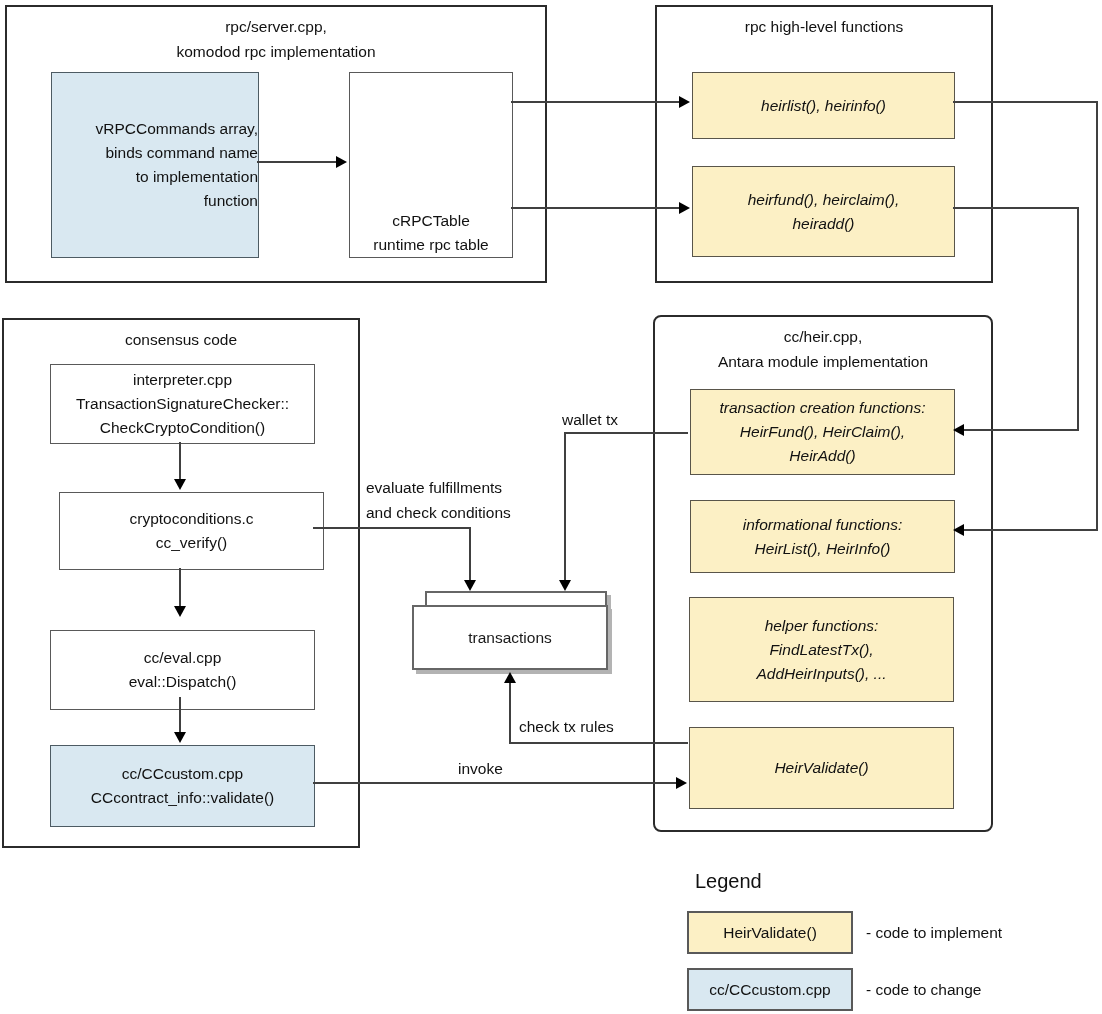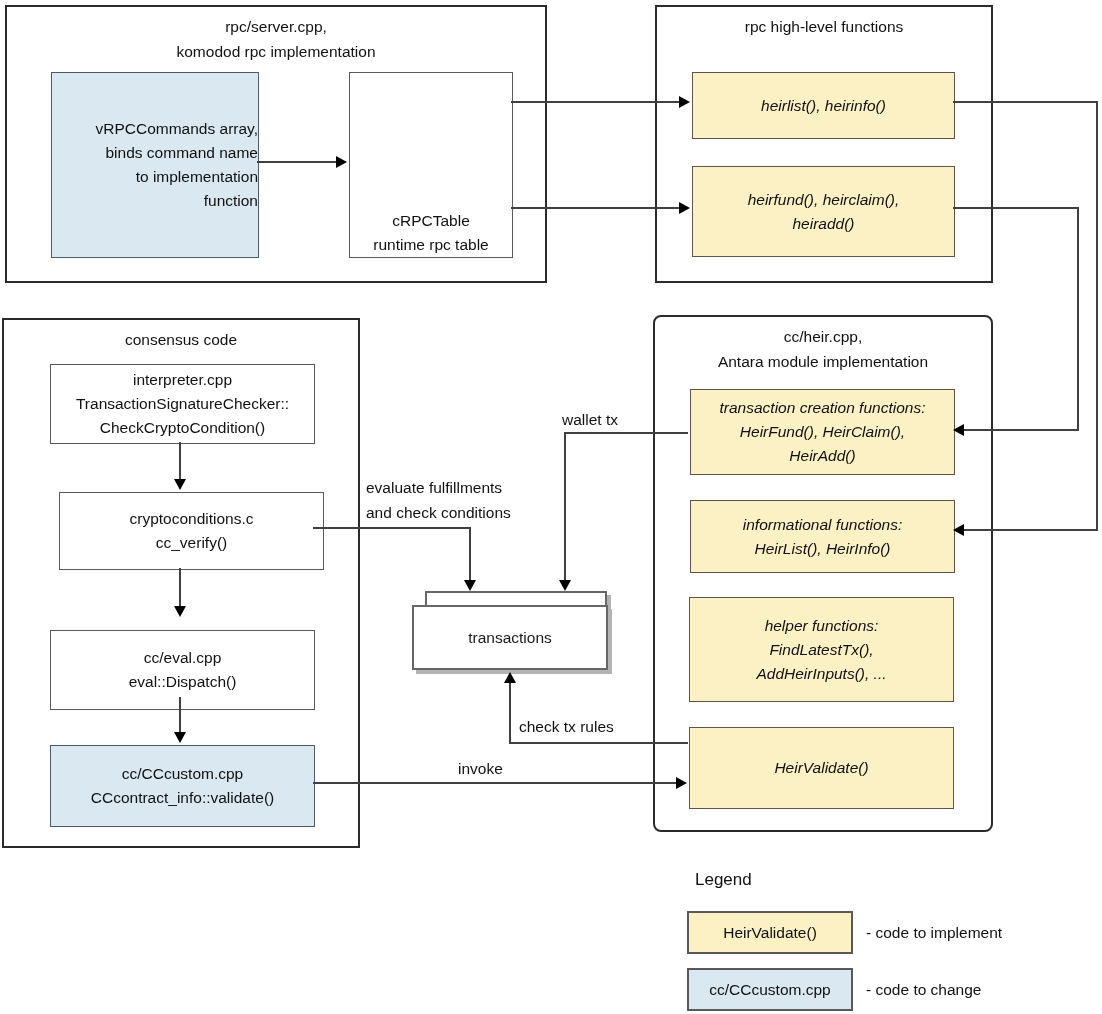--- a/index.html
+++ b/index.html
@@ -36,7 +36,7 @@
   .ah.down{border-top:11px solid #000;border-left:6px solid transparent;border-right:6px solid transparent;}
   .ah.up{border-bottom:11px solid #000;border-left:6px solid transparent;border-right:6px solid transparent;}
   .edge-label{position:absolute;font-size:15.5px;line-height:25px;color:#111;white-space:nowrap;}
-  .legend-title{position:absolute;font-size:17px;color:#111;}
+  .legend-title{position:absolute;font-size:20px;color:#111;}
   .legend-swatch{
     position:absolute;box-sizing:border-box;border:2px solid #595959;
     display:flex;justify-content:center;align-items:center;font-size:15.5px;color:#111;

